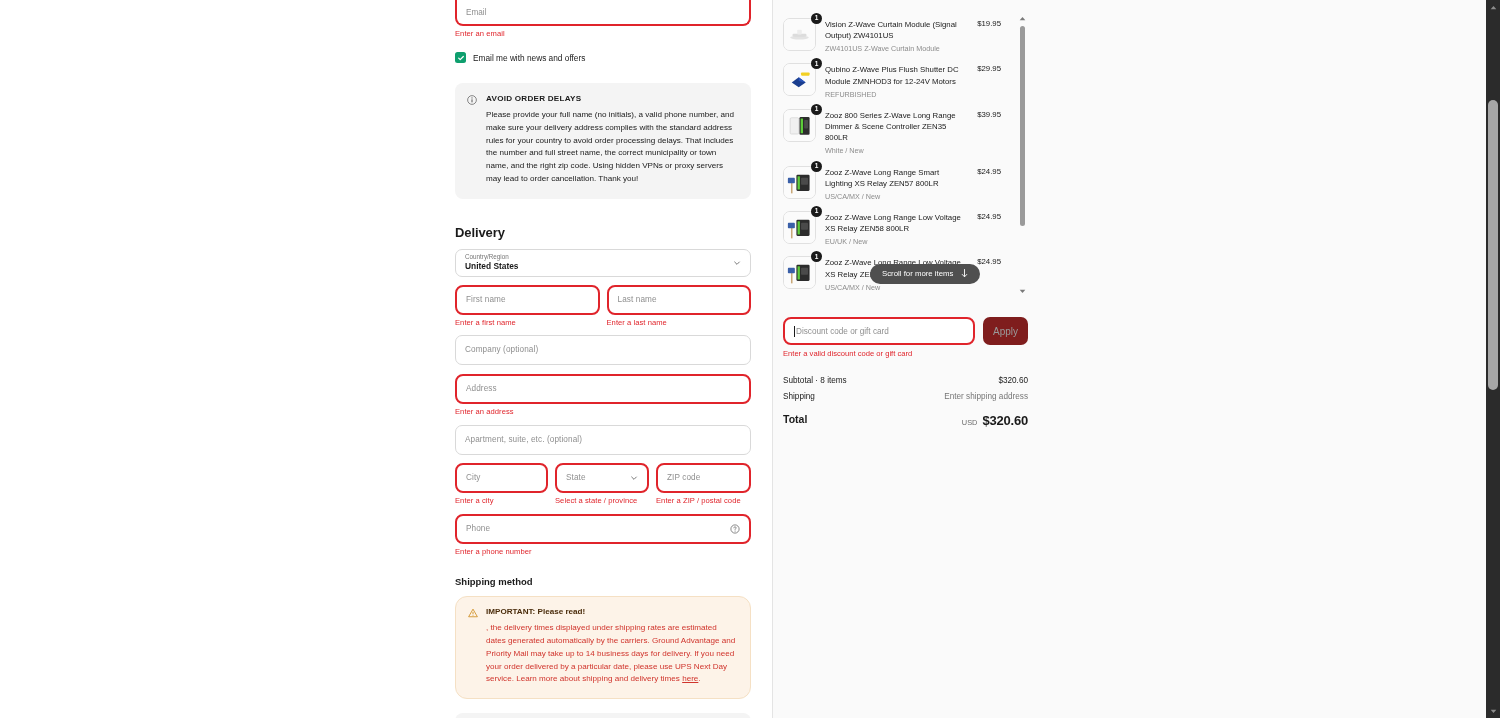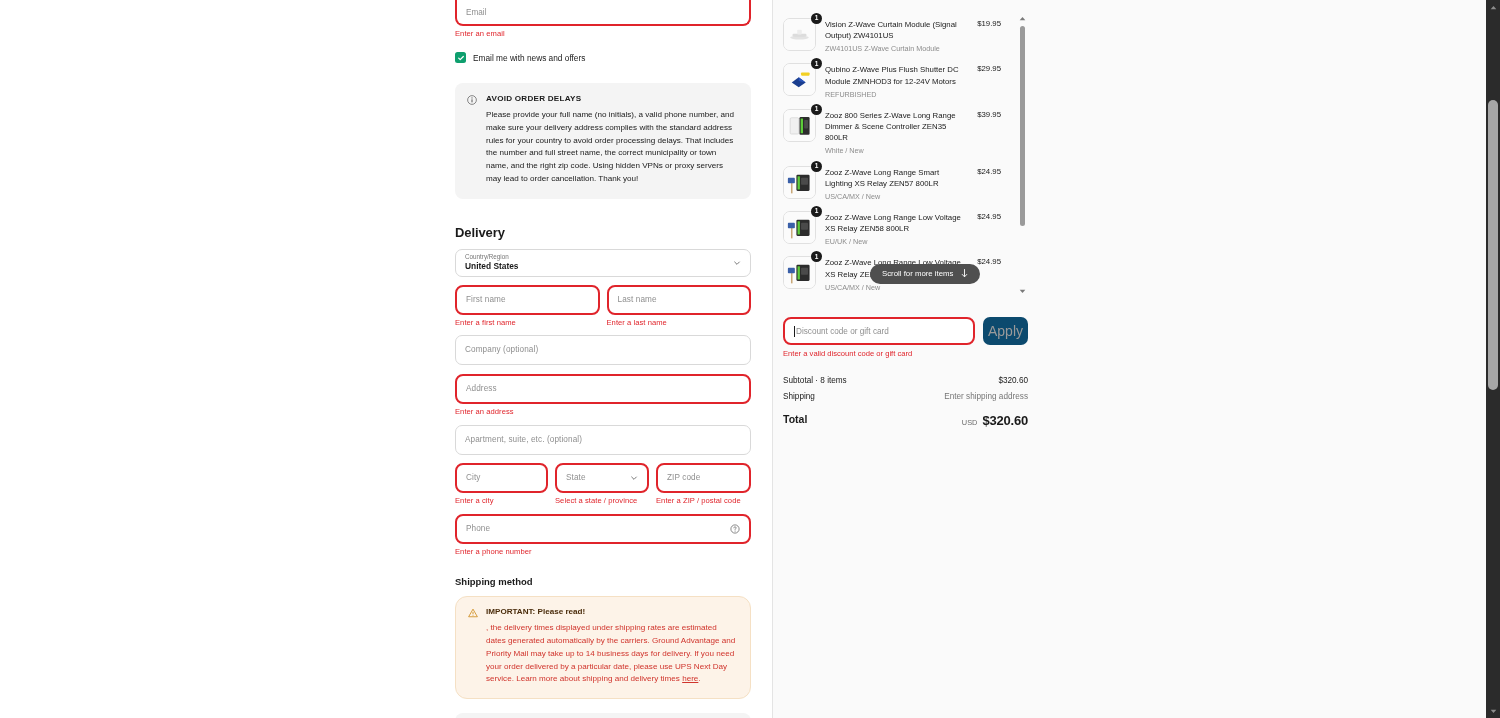--- a/index.html
+++ b/index.html
@@ -299,9 +299,9 @@
   .apply-btn {
     flex: 0 0 auto;
     width: 45px; height: 28px;
-    background: #0c4a6e;
+    background: #7f1d1d;
     border: none; border-radius: 7px;
-    font-size: 14px;
+    font-size: 10px;
     color: #9a9a9a;
     font-family: "Liberation Sans", sans-serif;
     cursor: default;

